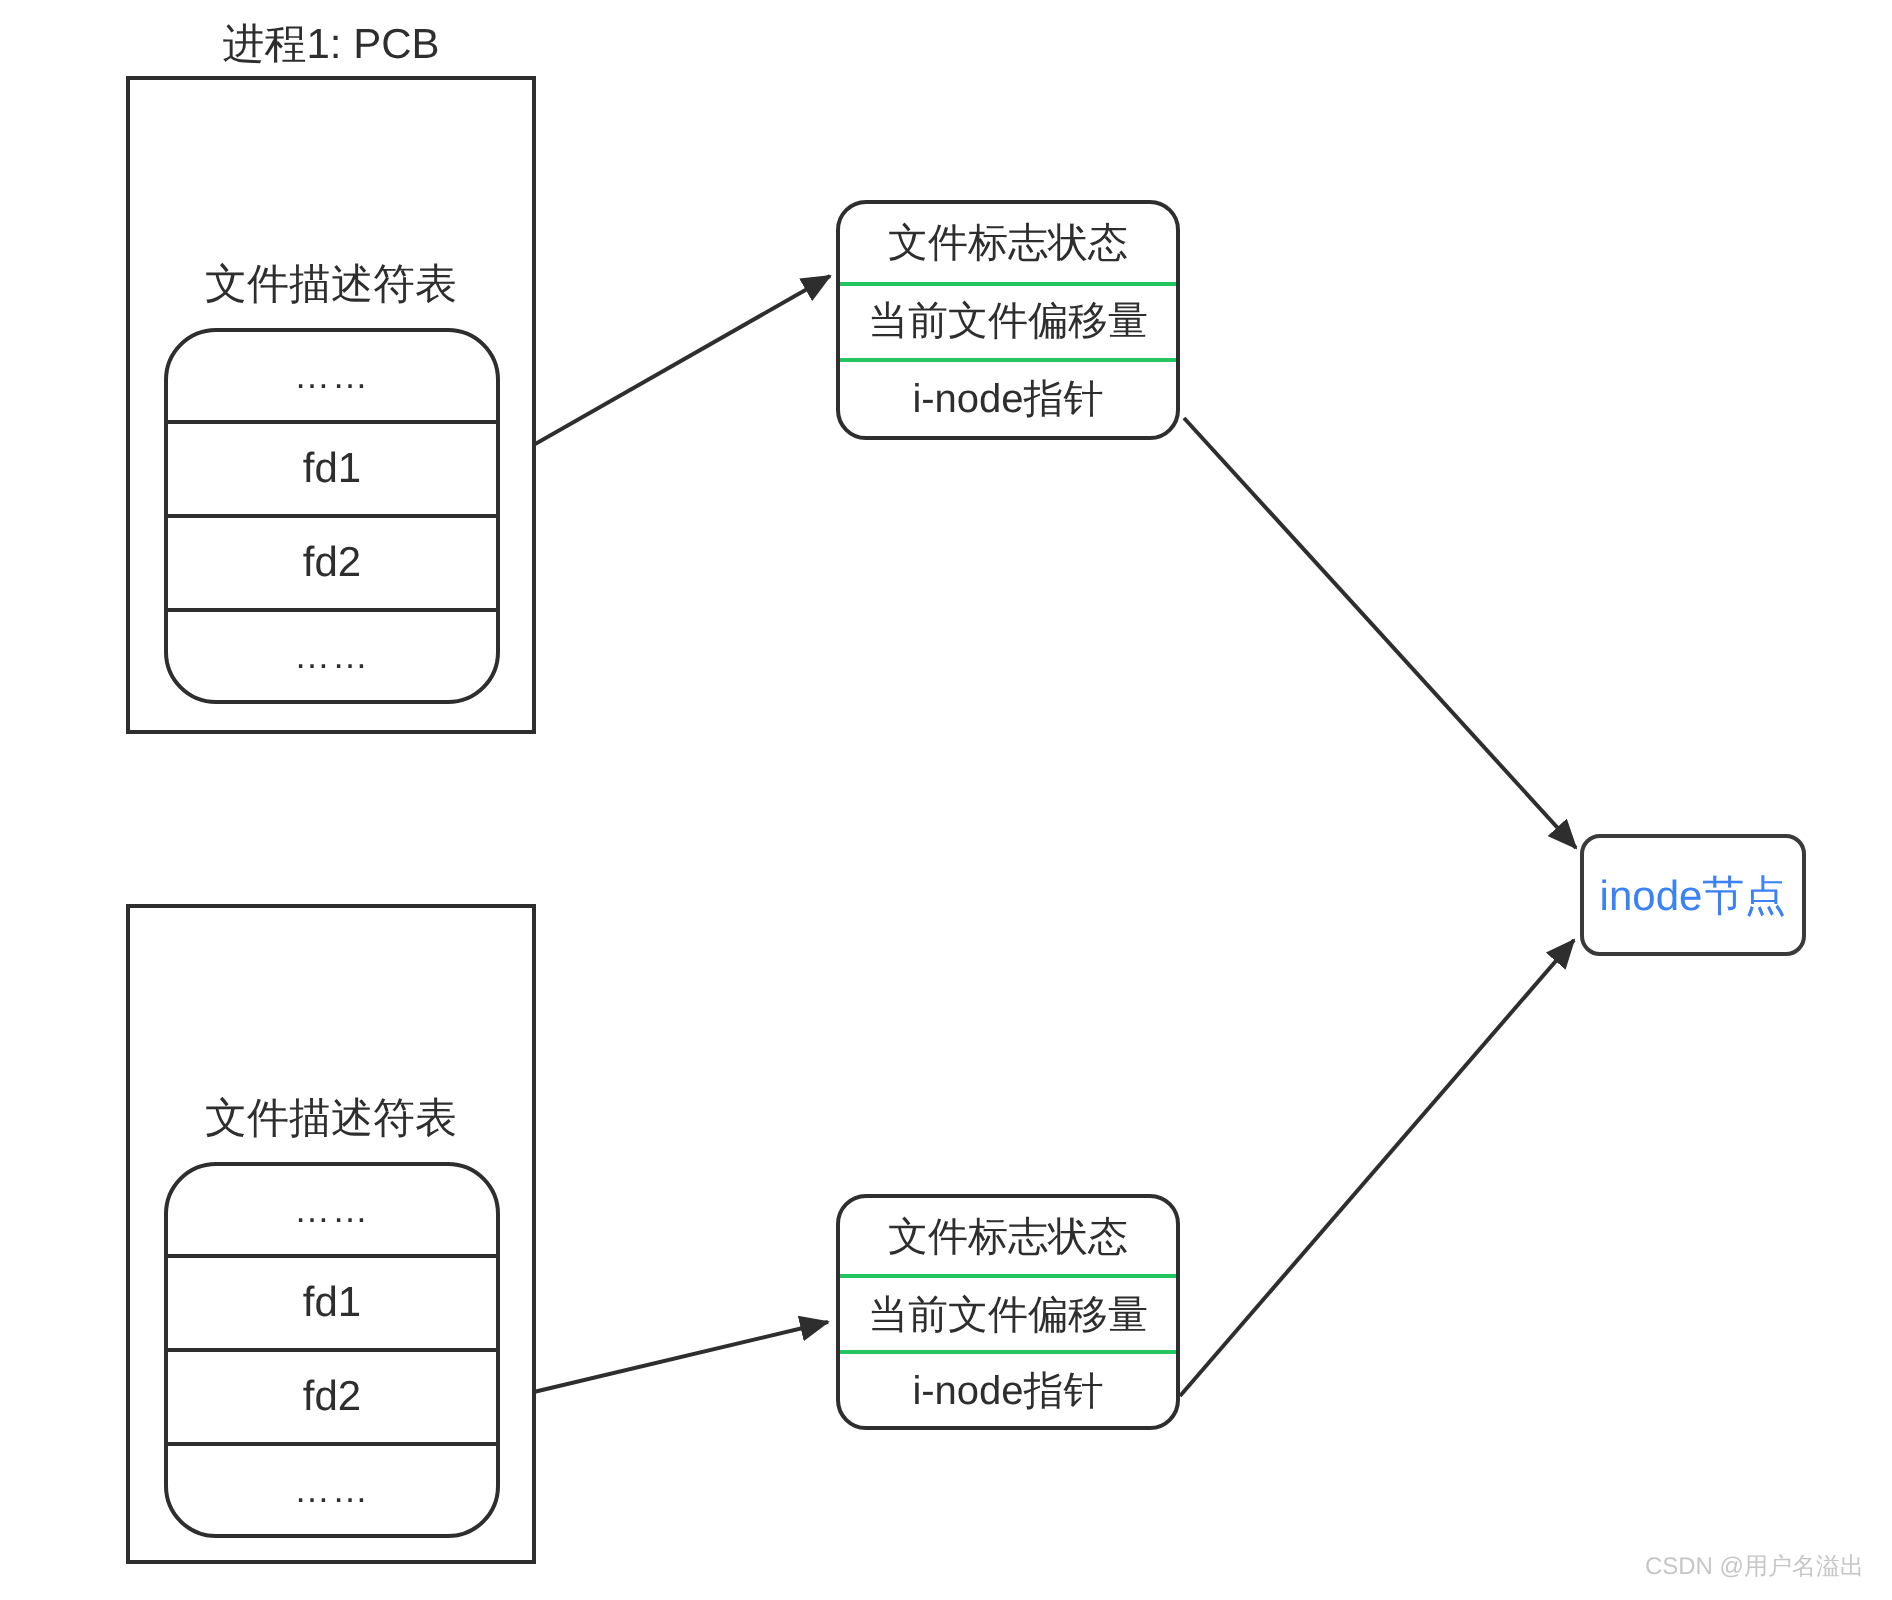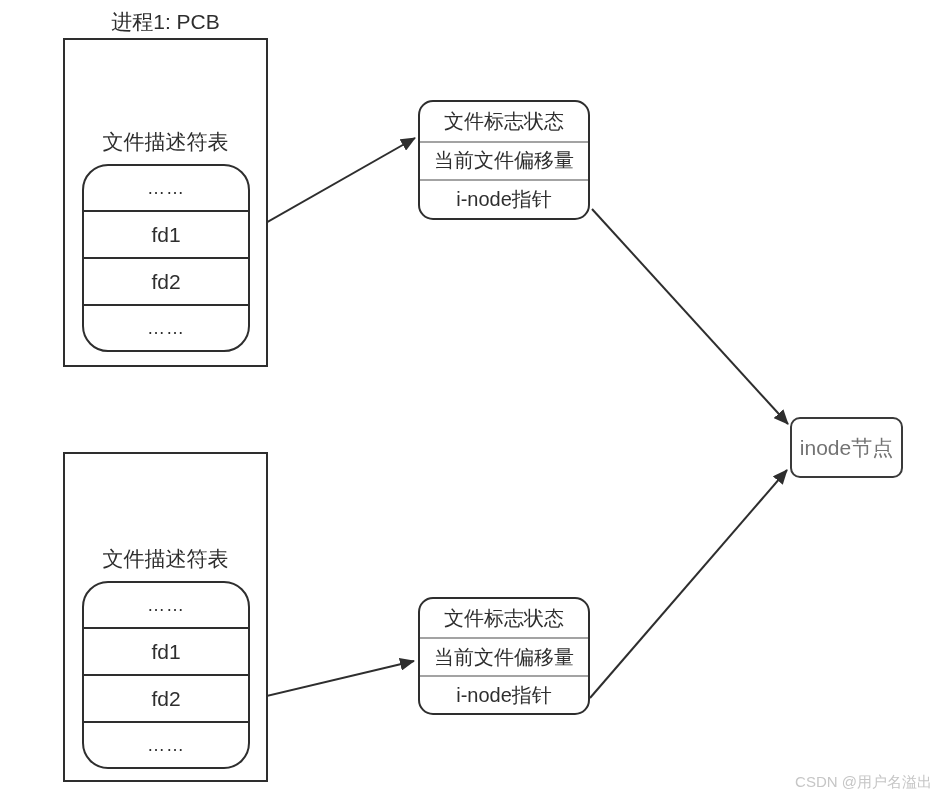--- a/index.html
+++ b/index.html
@@ -72,7 +72,7 @@
     white-space: nowrap;
   }
   .file-table .row + .row {
-    border-top: 2px solid #a3a3a3;
+    border-top: 2px solid #22c55e;
   }
   .inode-box {
     border: 2px solid #3a3a3a;

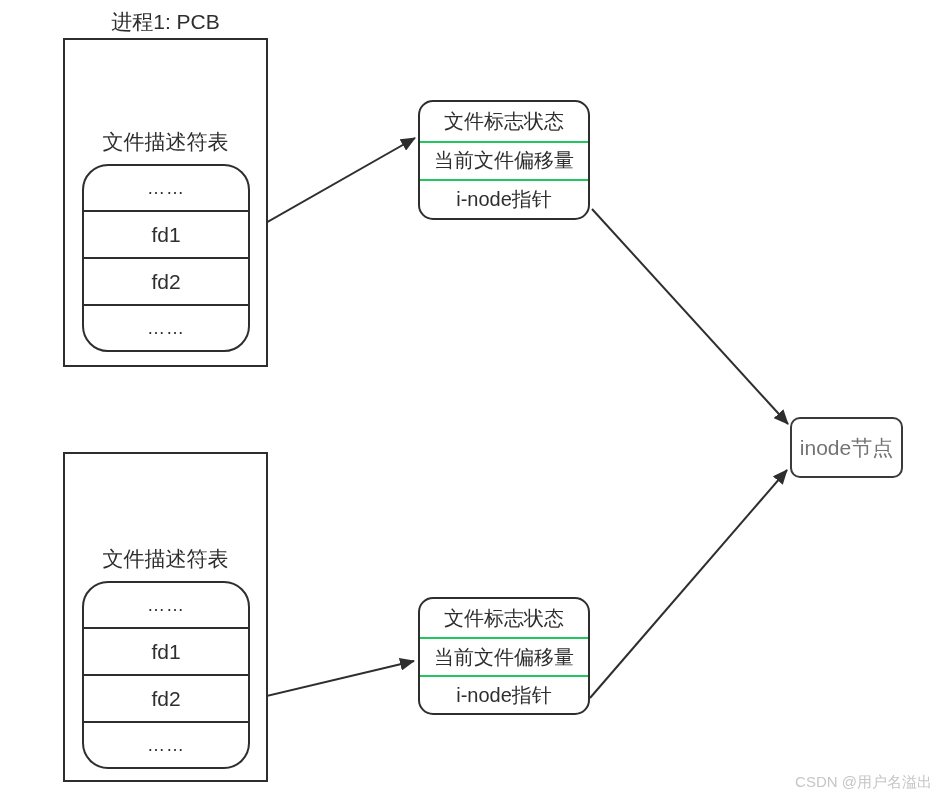--- a/index.html
+++ b/index.html
@@ -83,7 +83,7 @@
     align-items: center;
     justify-content: center;
     font-size: 21px;
-    color: #737373;
+    color: #3b82f6;
     white-space: nowrap;
   }
   .watermark {

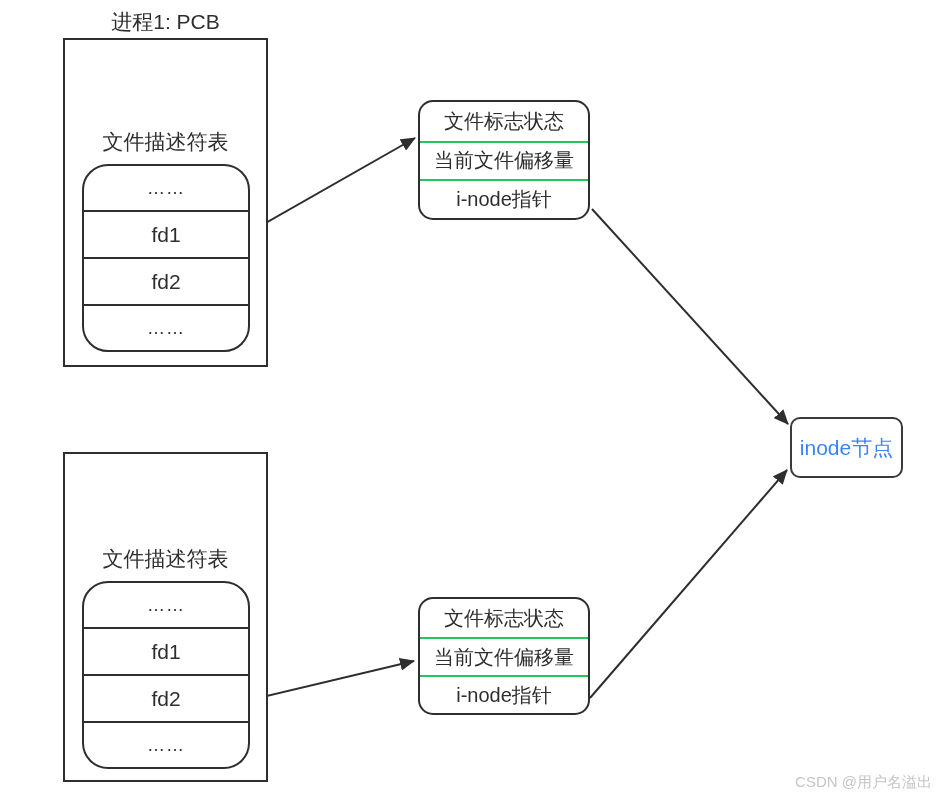--- a/index.html
+++ b/index.html
@@ -90,7 +90,7 @@
     position: absolute;
     right: 14px;
     bottom: 8px;
-    font-size: 15px;
+    font-size: 12px;
     color: #c6c6c6;
     white-space: nowrap;
   }

